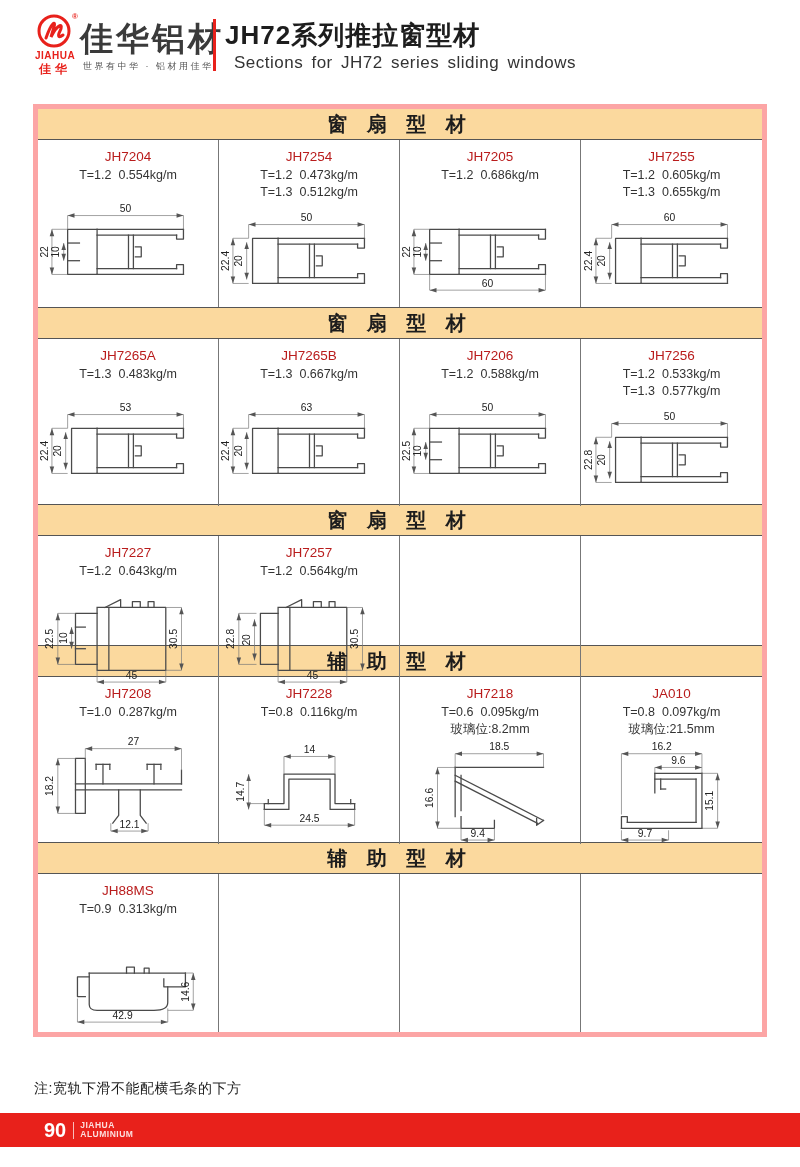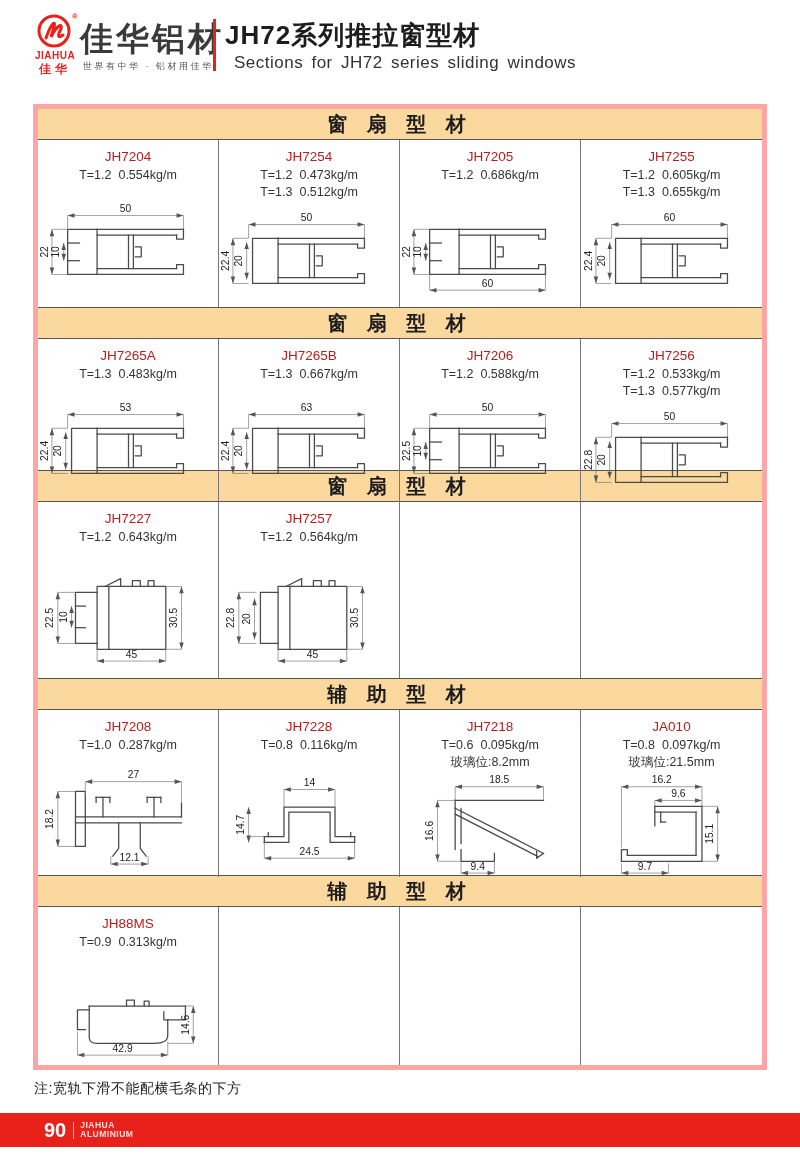--- a/index.html
+++ b/index.html
@@ -212,7 +212,7 @@
         </div>
       </div>
       <div class="band">窗 扇 型 材</div>
-      <div class="row" style="height: 131px;">
+      <div class="row" style="height: 165px;">
         <div class="cell">
           <div class="code">JH7265A</div>
           <div class="spec">T=1.3  0.483kg/m</div>

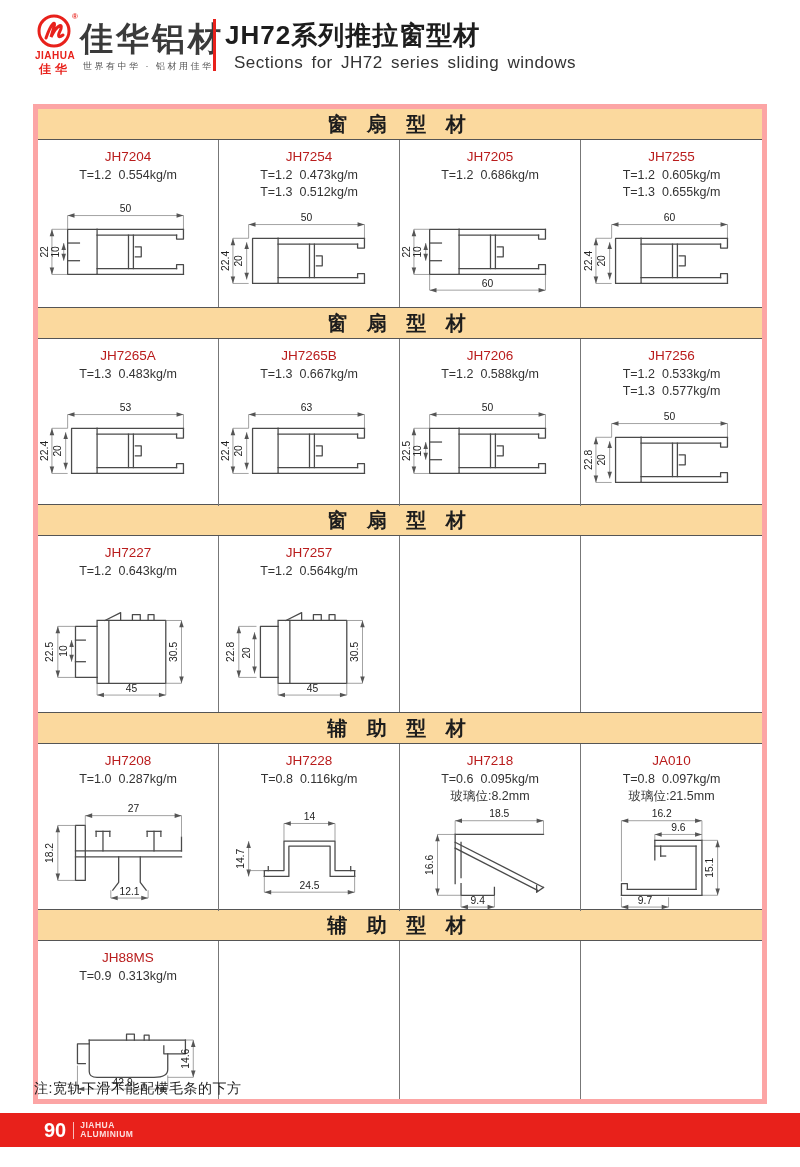--- a/index.html
+++ b/index.html
@@ -350,7 +350,7 @@
         </div>
       </div>
       <div class="band">窗 扇 型 材</div>
-      <div class="row" style="height: 176px;">
+      <div class="row" style="height: 109px;">
         <div class="cell">
           <div class="code">JH7227</div>
           <div class="spec">T=1.2  0.643kg/m</div>

